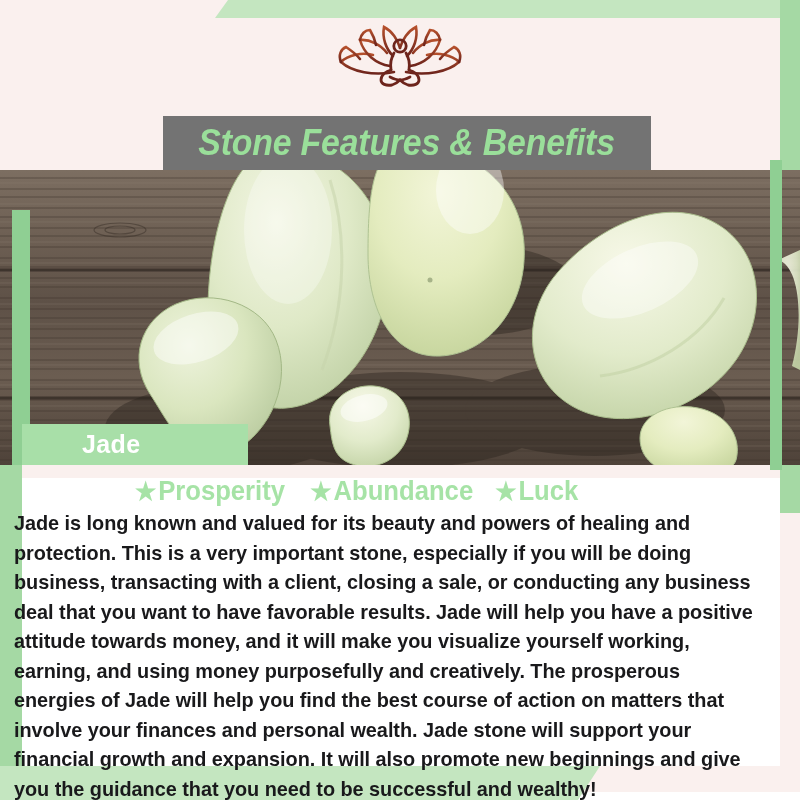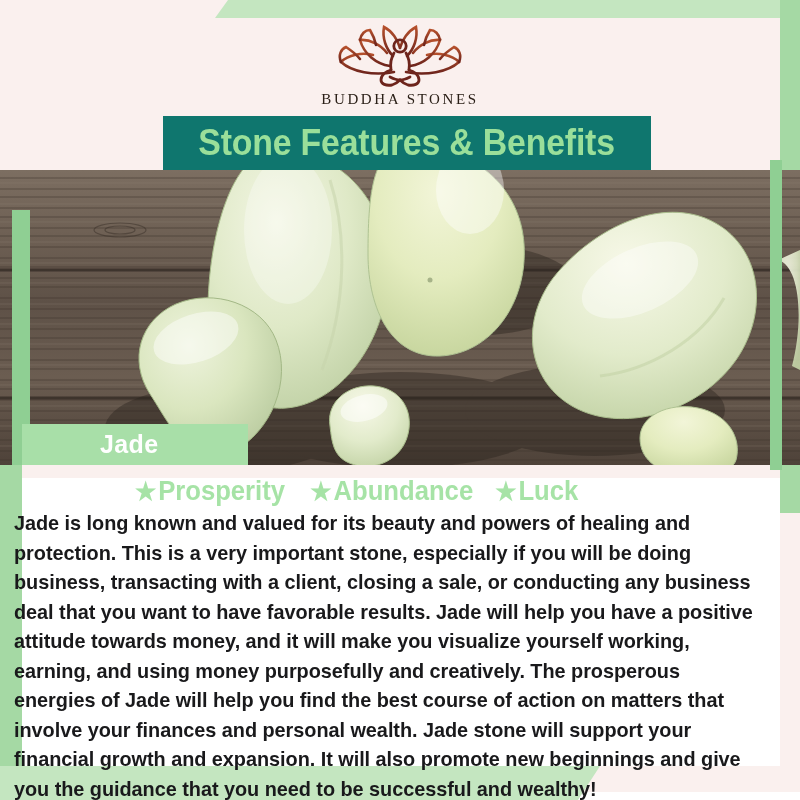--- a/index.html
+++ b/index.html
@@ -287,7 +287,6 @@
         </g>
       </svg>
     </span>
-    <div class="logo-word">BUDDHA STONES</div>
   </div>
 
   <div class="title-banner">

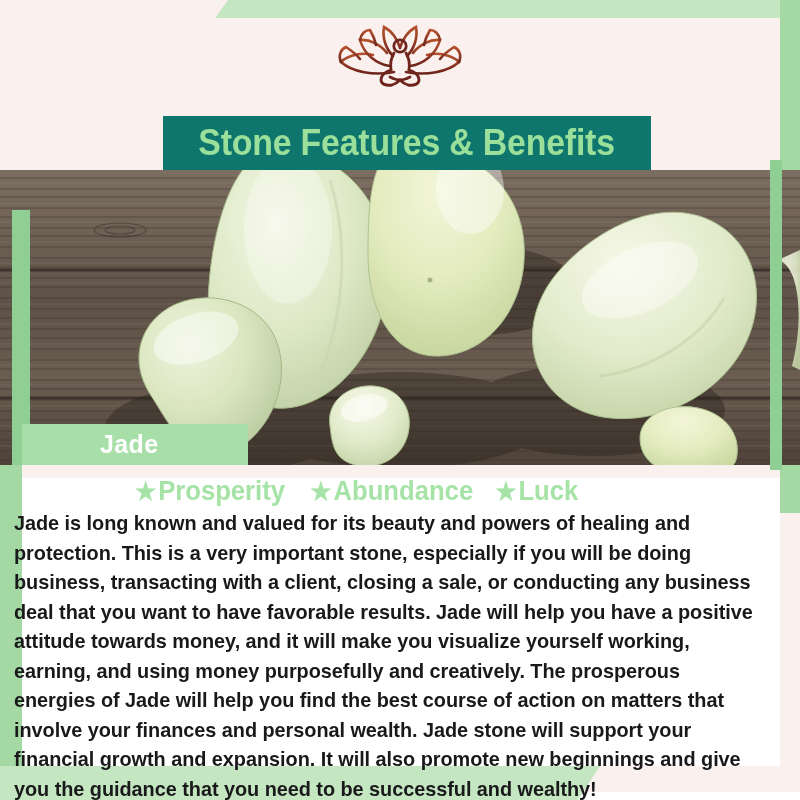--- a/index.html
+++ b/index.html
@@ -126,11 +126,12 @@
     left: 163px;
     width: 488px;
     height: 54px;
-    background: #0f766e;
+    background: #737373;
     z-index: 6;
     display: flex;
     align-items: center;
     justify-content: center;
+    font-style: italic;
   }
   .title-text {
     font-family: "Liberation Sans Narrow", "Liberation Sans", sans-serif;

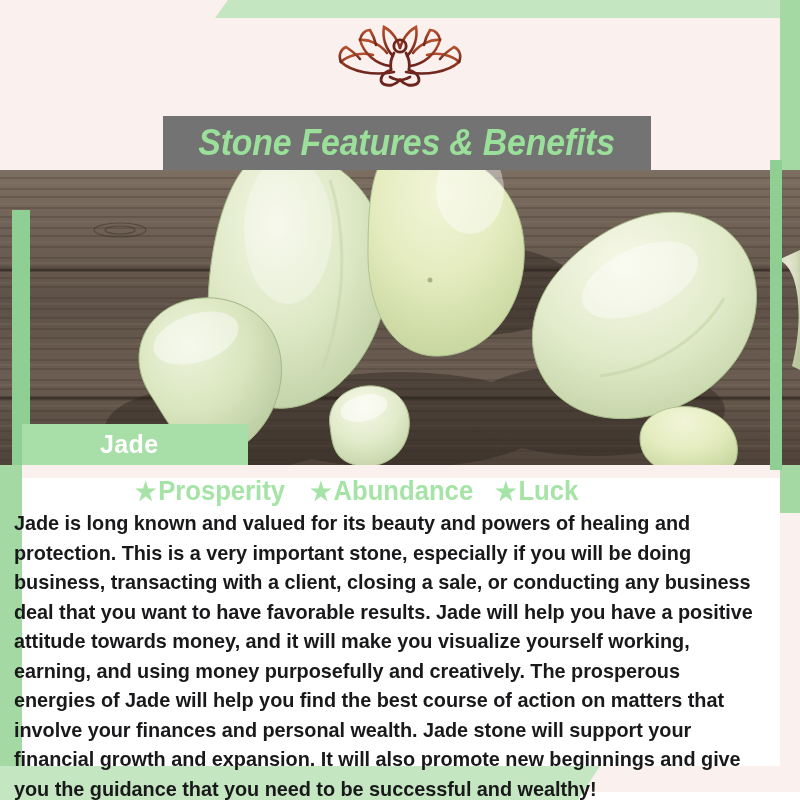--- a/index.html
+++ b/index.html
@@ -167,7 +167,7 @@
     z-index: 6;
     display: flex;
     align-items: center;
-    padding-left: 78px;
+    padding-left: 60px;
     box-sizing: border-box;
   }
   .jade-label-text {

